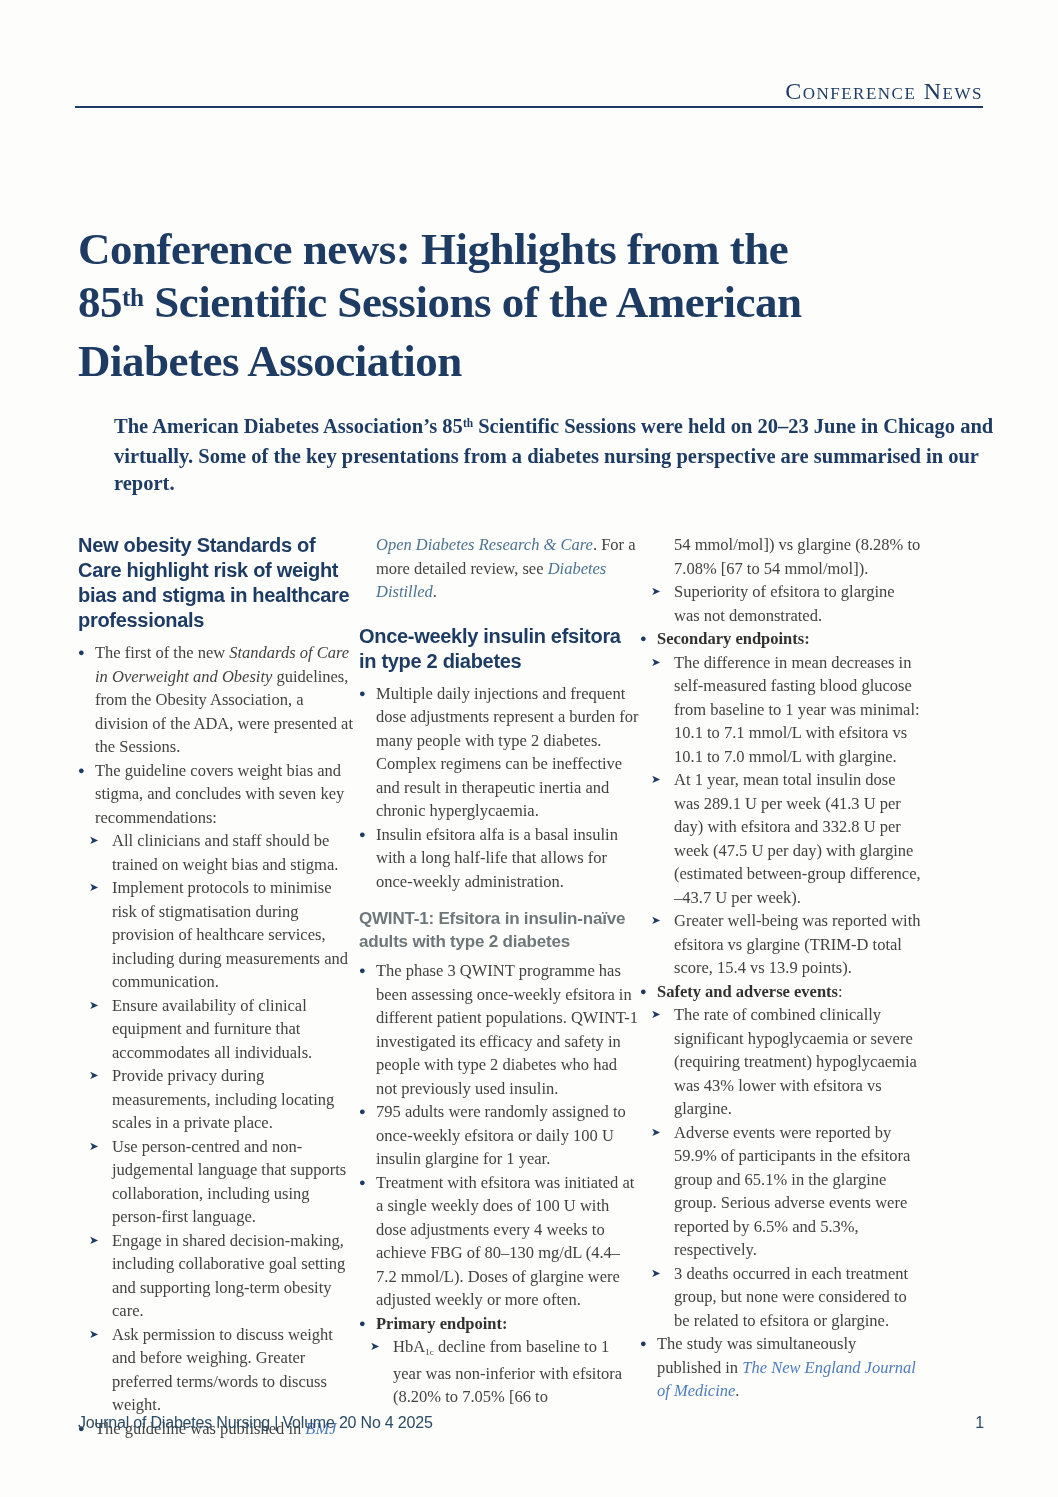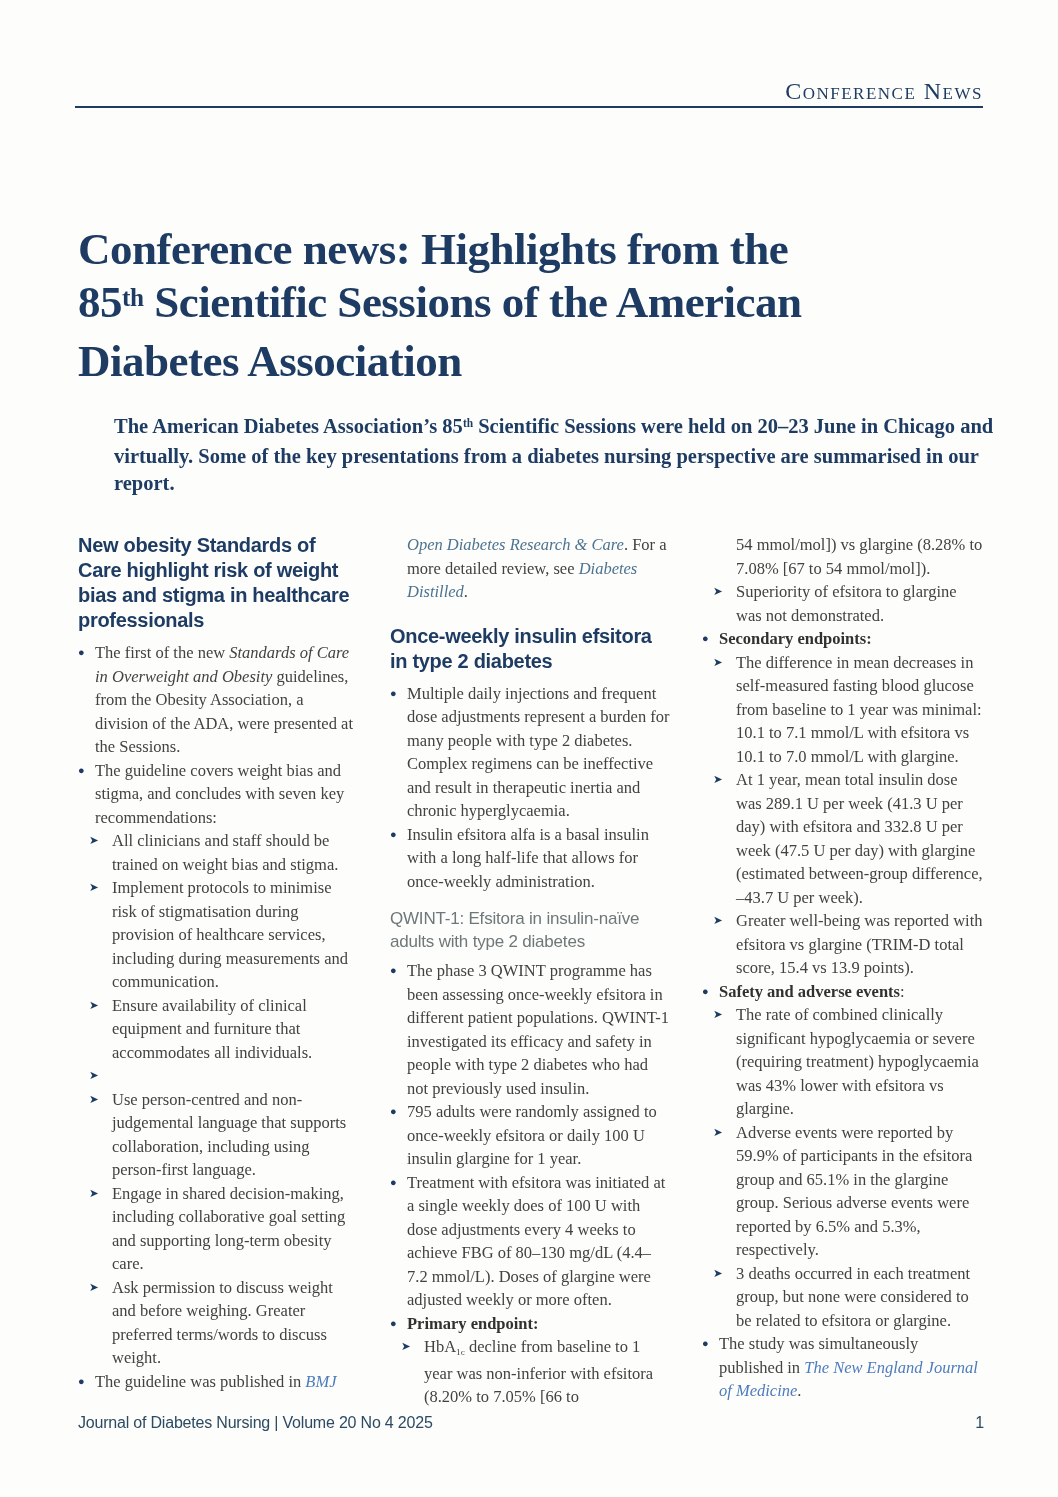--- a/index.html
+++ b/index.html
@@ -36,7 +36,7 @@
   }
   .columns {
     position:absolute; top:533px; left:78px; width:906px;
-    display:flex; gap:31px;
+    display:flex; 
   }
   .col {
     width:281px; flex:none;

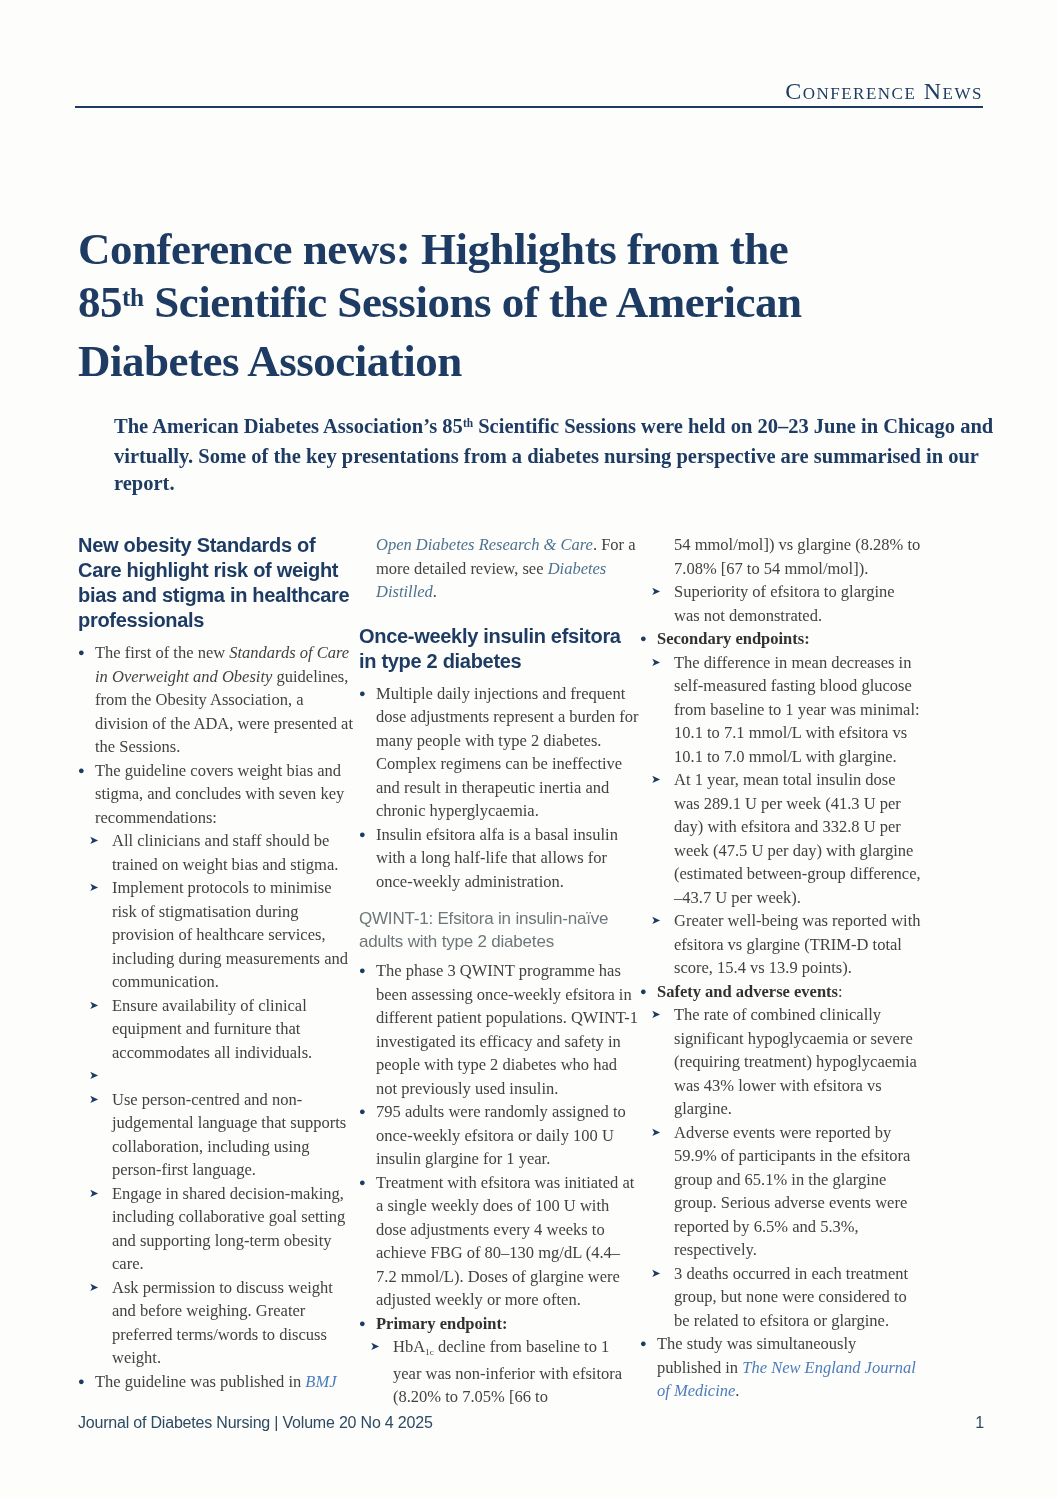--- a/index.html
+++ b/index.html
@@ -51,7 +51,7 @@
   .col-heading.mt { margin-top:20px; }
   .sub-heading {
     font-family:"Liberation Sans", sans-serif;
-    font-weight:normal; font-size:17px; line-height:22.5px;
+    font-weight:bold; font-size:17px; line-height:22.5px;
     letter-spacing:-0.2px; color:#6e7779;
     margin:15px 0 6px 0;
   }

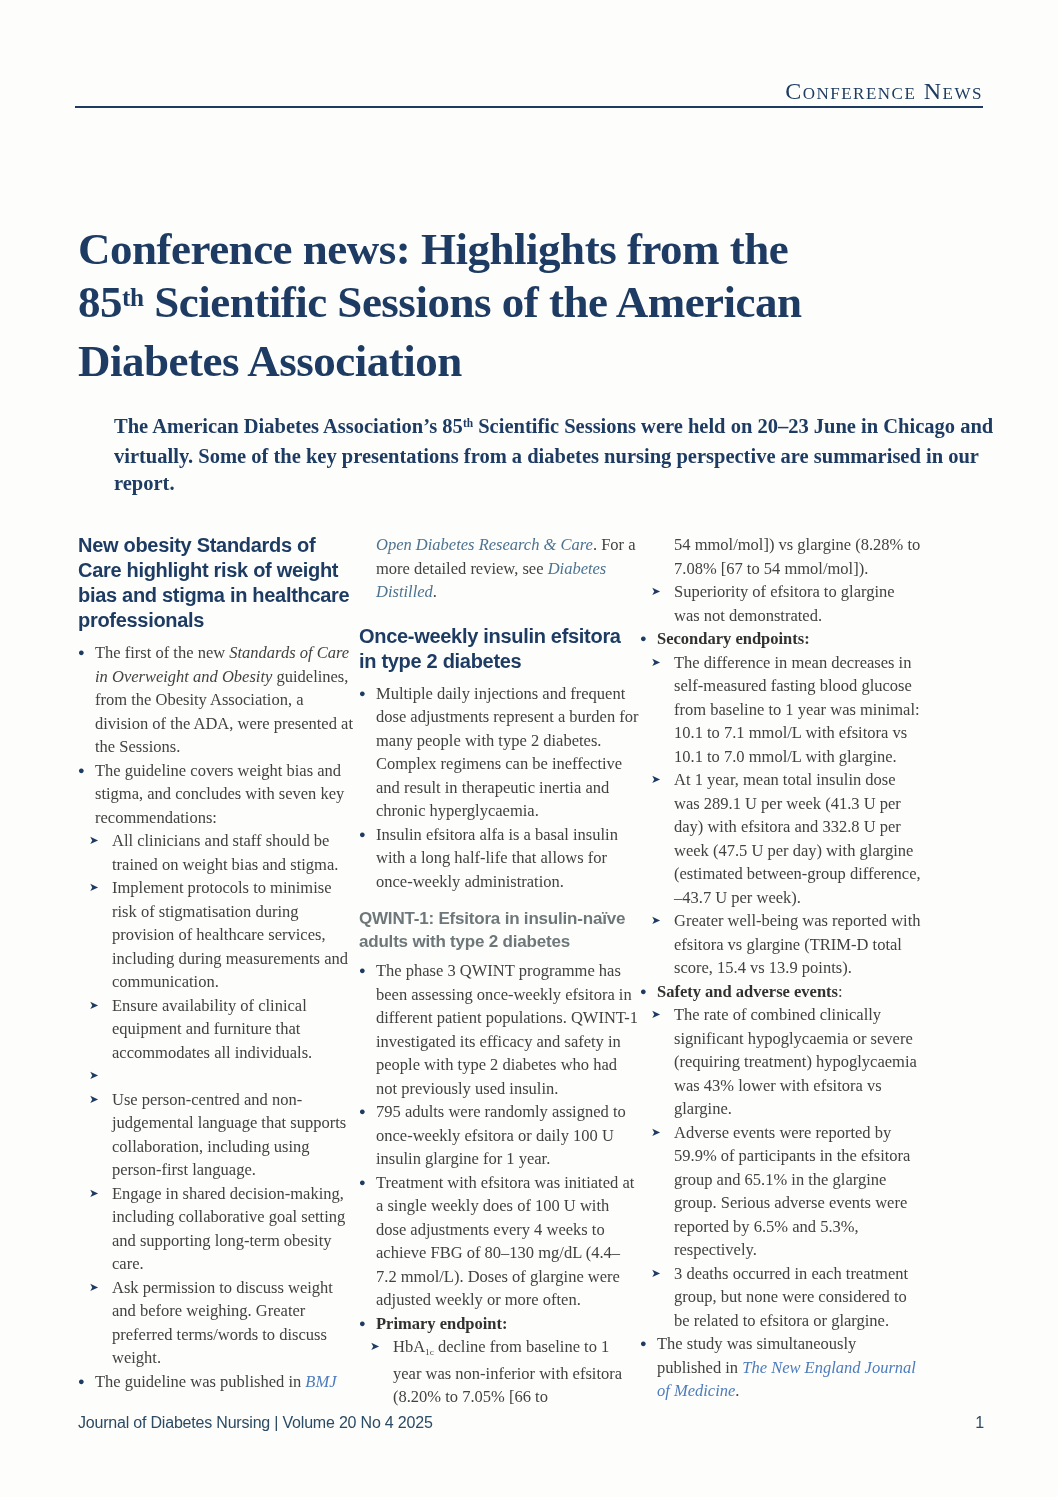--- a/index.html
+++ b/index.html
@@ -122,6 +122,7 @@
     </div>
     <div class="subbullet">
       <span class="marker">➤</span>
+      <span class="text">Provide privacy during measurements, including locating scales in a private place.</span>
     </div>
     <div class="subbullet">
       <span class="marker">➤</span>

